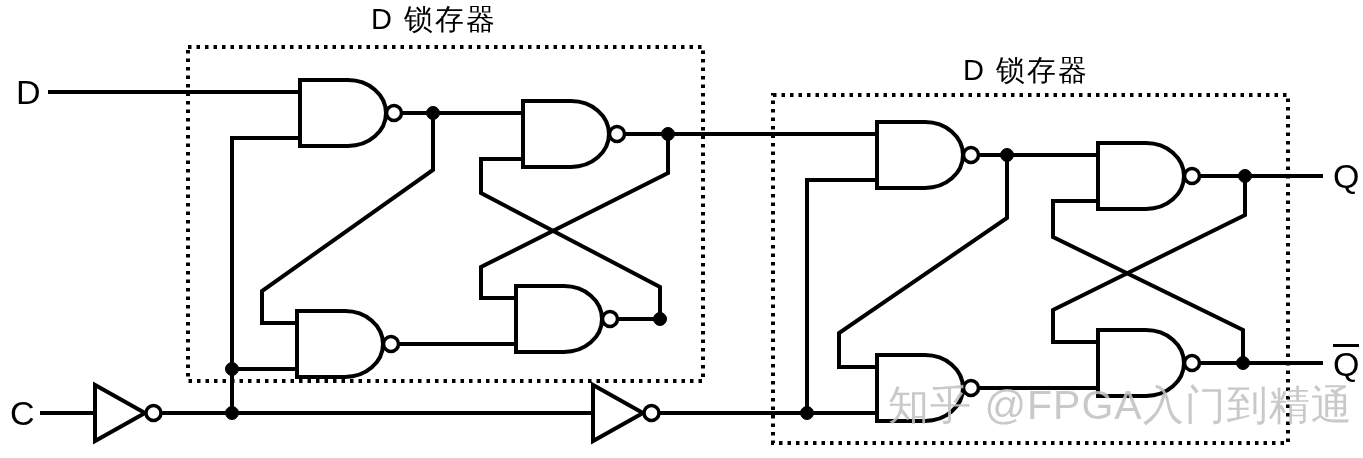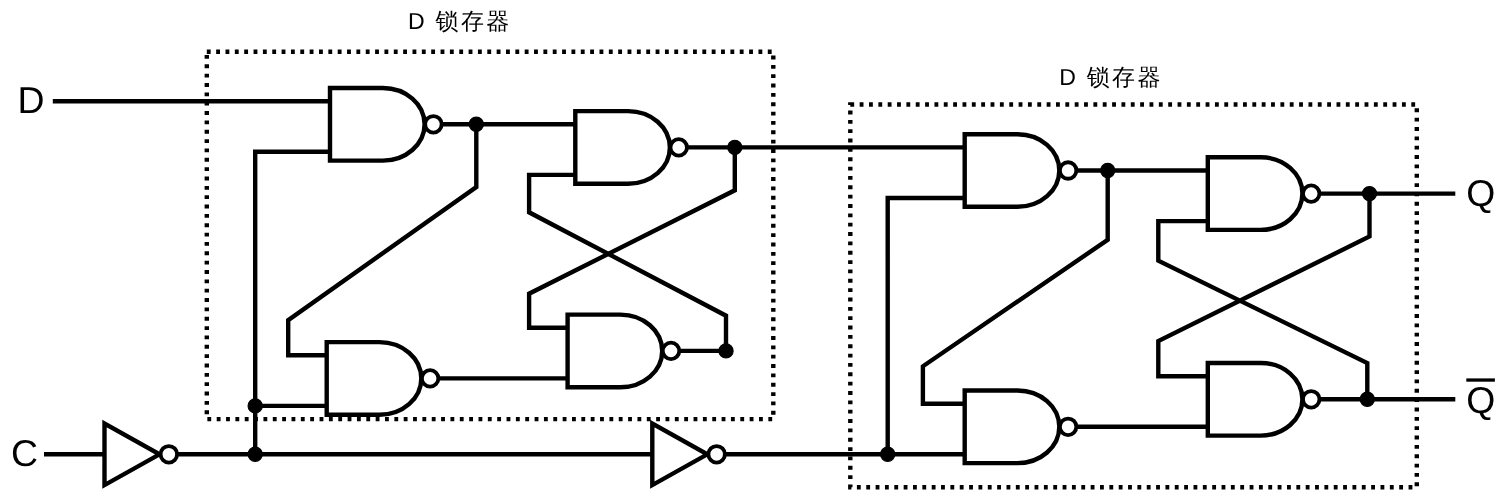--- a/index.html
+++ b/index.html
@@ -30,7 +30,7 @@
   .latch-title{
     position:absolute;
     color:#000;
-    font-size:21px;
+    font-size:29px;
     line-height:33px;
     letter-spacing:2px;
     white-space:nowrap;

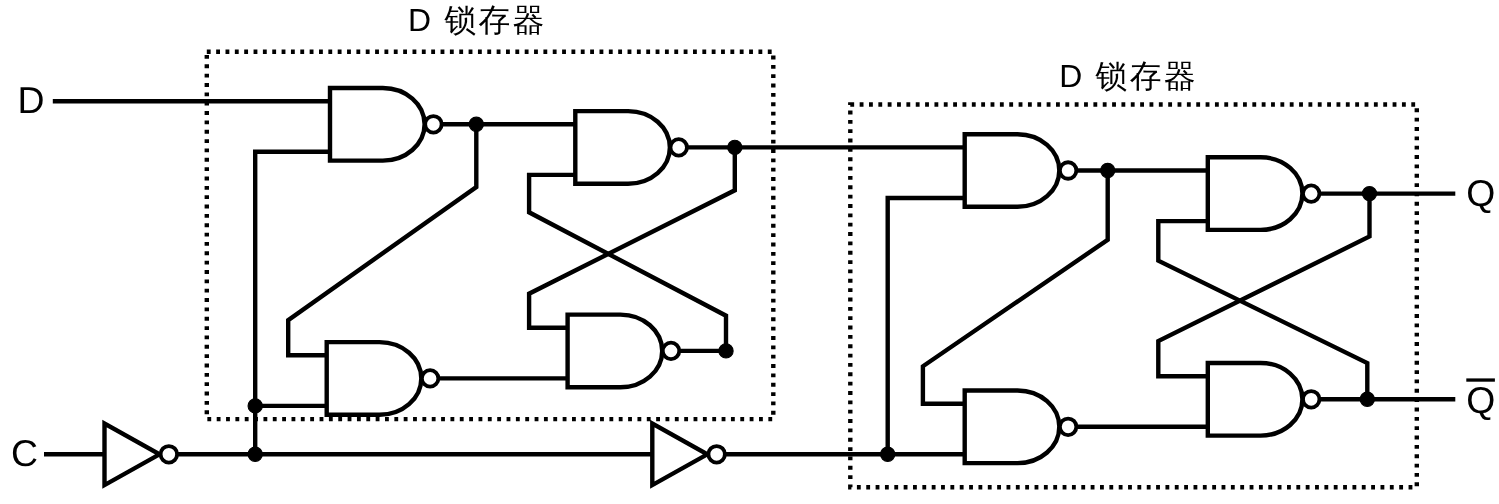--- a/index.html
+++ b/index.html
@@ -115,6 +115,7 @@
   <div class="latch-title latch-title-1">D 锁存器</div>
   <div class="latch-title latch-title-2">D 锁存器</div>
 
+  <div class="watermark">知乎 @FPGA入门到精通</div>
 </div>
 
 </body></html>

